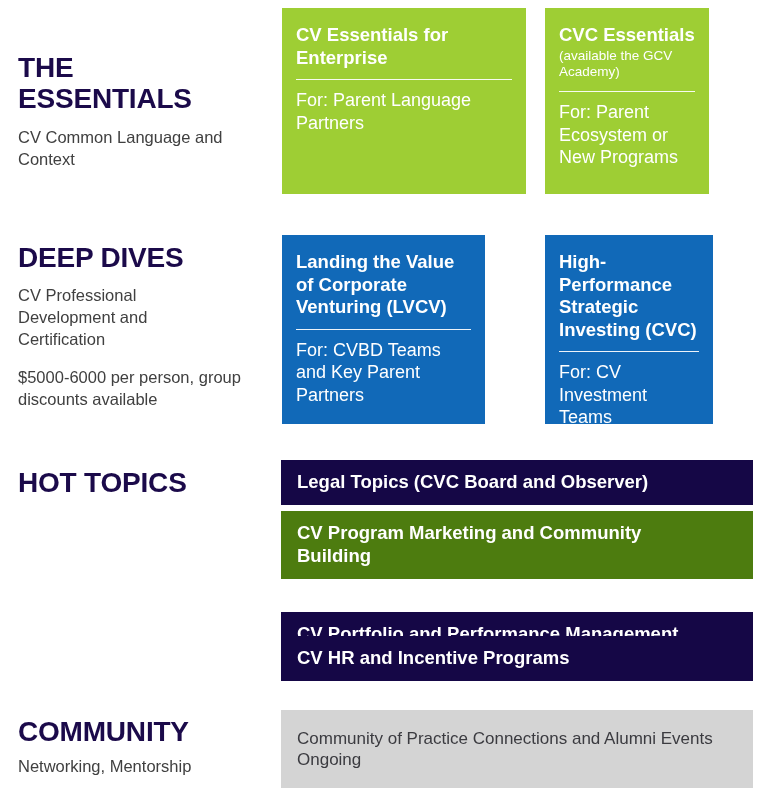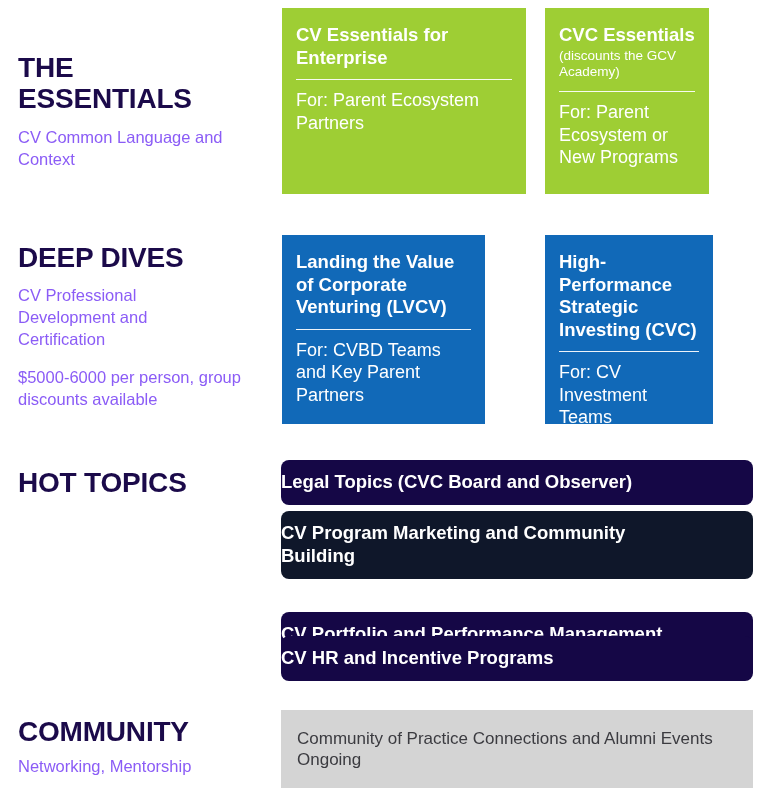--- a/index.html
+++ b/index.html
@@ -129,7 +129,7 @@
 
   <div class="card" style="left:545px; top:8px; width:164px; height:186px; background:#9ECE34;">
     <p class="card-title">CVC Essentials</p>
-    <p class="card-note">(discounts the GCV Academy)</p>
+    <p class="card-note">(available the GCV Academy)</p>
     <hr class="card-rule">
     <p class="card-for">For: Parent Ecosystem or New Programs</p>
   </div>

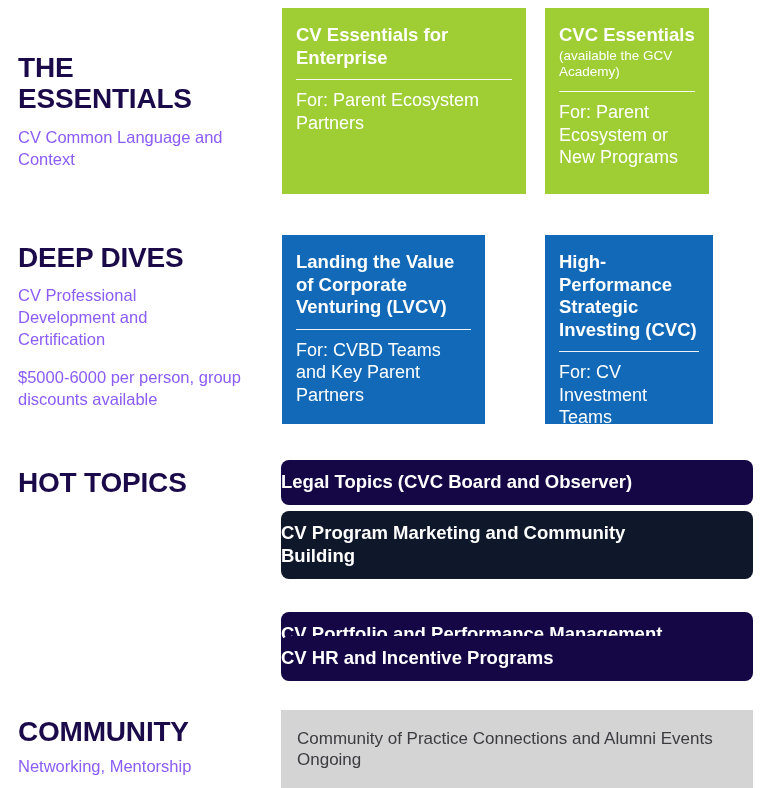--- a/index.html
+++ b/index.html
@@ -124,7 +124,7 @@
   <div class="card" style="left:282px; top:8px; width:244px; height:186px; background:#9ECE34;">
     <p class="card-title">CV Essentials for Enterprise</p>
     <hr class="card-rule">
-    <p class="card-for">For: Parent Ecosystem Partners</p>
+    <p class="card-for">For: Parent Language Partners</p>
   </div>
 
   <div class="card" style="left:545px; top:8px; width:164px; height:186px; background:#9ECE34;">

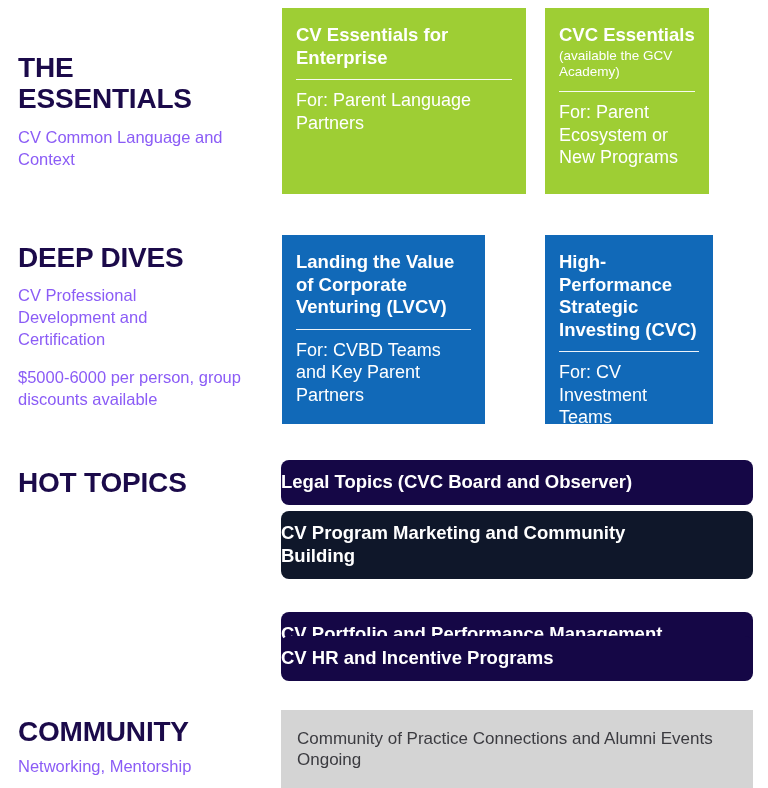--- a/index.html
+++ b/index.html
@@ -40,7 +40,7 @@
   .section-sub {
     font-size: 16.5px;
     line-height: 1.33;
-    color: #8b5cf6;
+    color: #404040;
     margin: 0 0 16px 0;
   }
   .section-sub.last { margin-bottom: 0; }

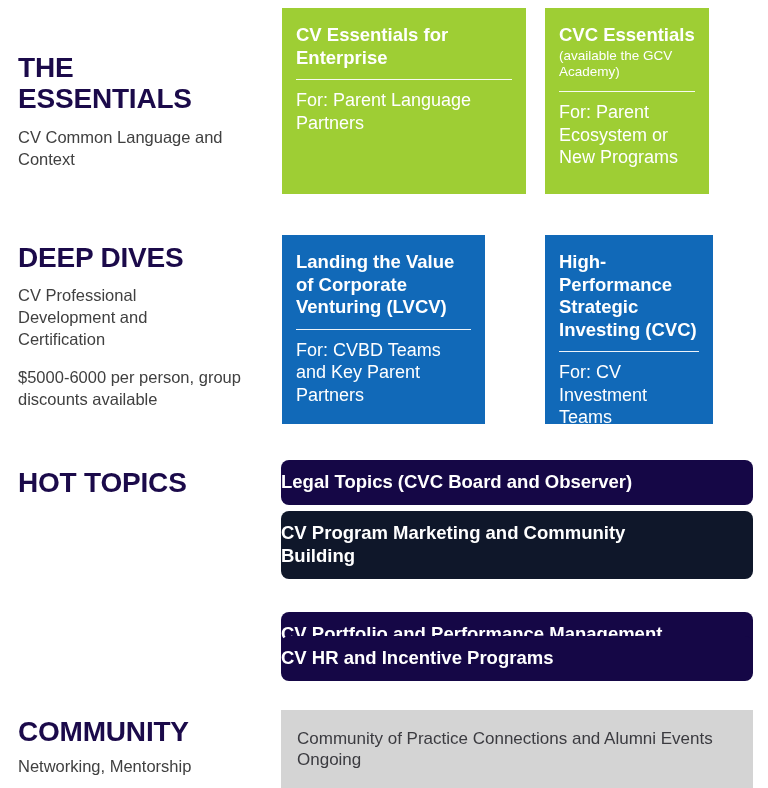--- a/index.html
+++ b/index.html
@@ -86,9 +86,8 @@
     box-sizing: border-box;
     display: flex;
     align-items: center;
-    padding: 0 0;
+    padding: 0 16px;
     color: #ffffff;
-    border-radius: 8px;
   }
   .topic-label {
     font-weight: bold;

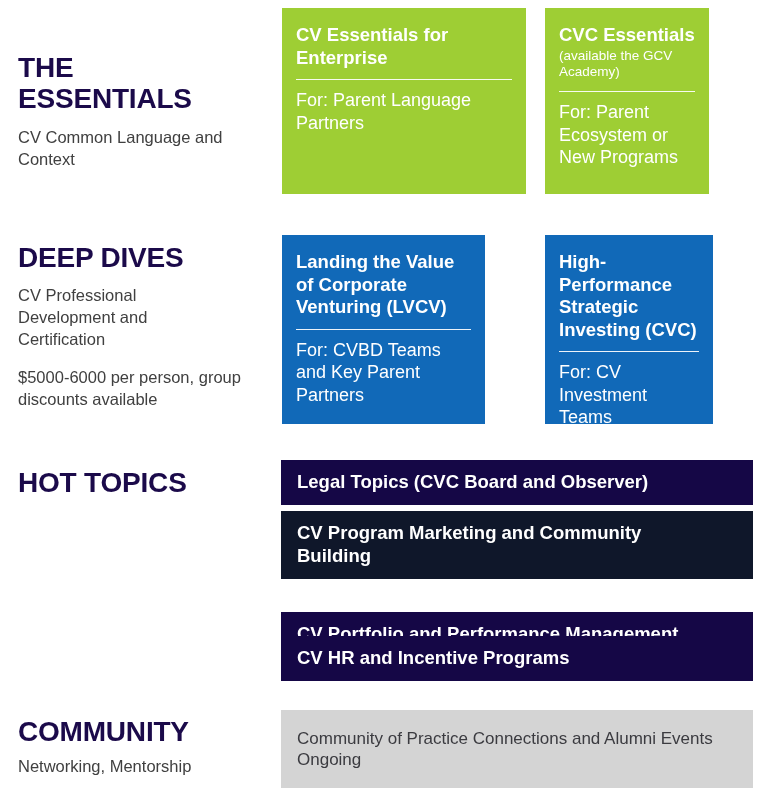--- a/index.html
+++ b/index.html
@@ -159,7 +159,7 @@
     <span class="topic-label">Legal Topics (CVC Board and Observer)</span>
   </div>
 
-  <div class="topic-bar" style="left:281px; top:511px; width:472px; height:68px; background:#0f172a;">
+  <div class="topic-bar" style="left:281px; top:511px; width:472px; height:68px; background:#4d7c0f;">
     <span class="topic-label" style="width:420px;">CV Program Marketing and Community Building</span>
   </div>
 

